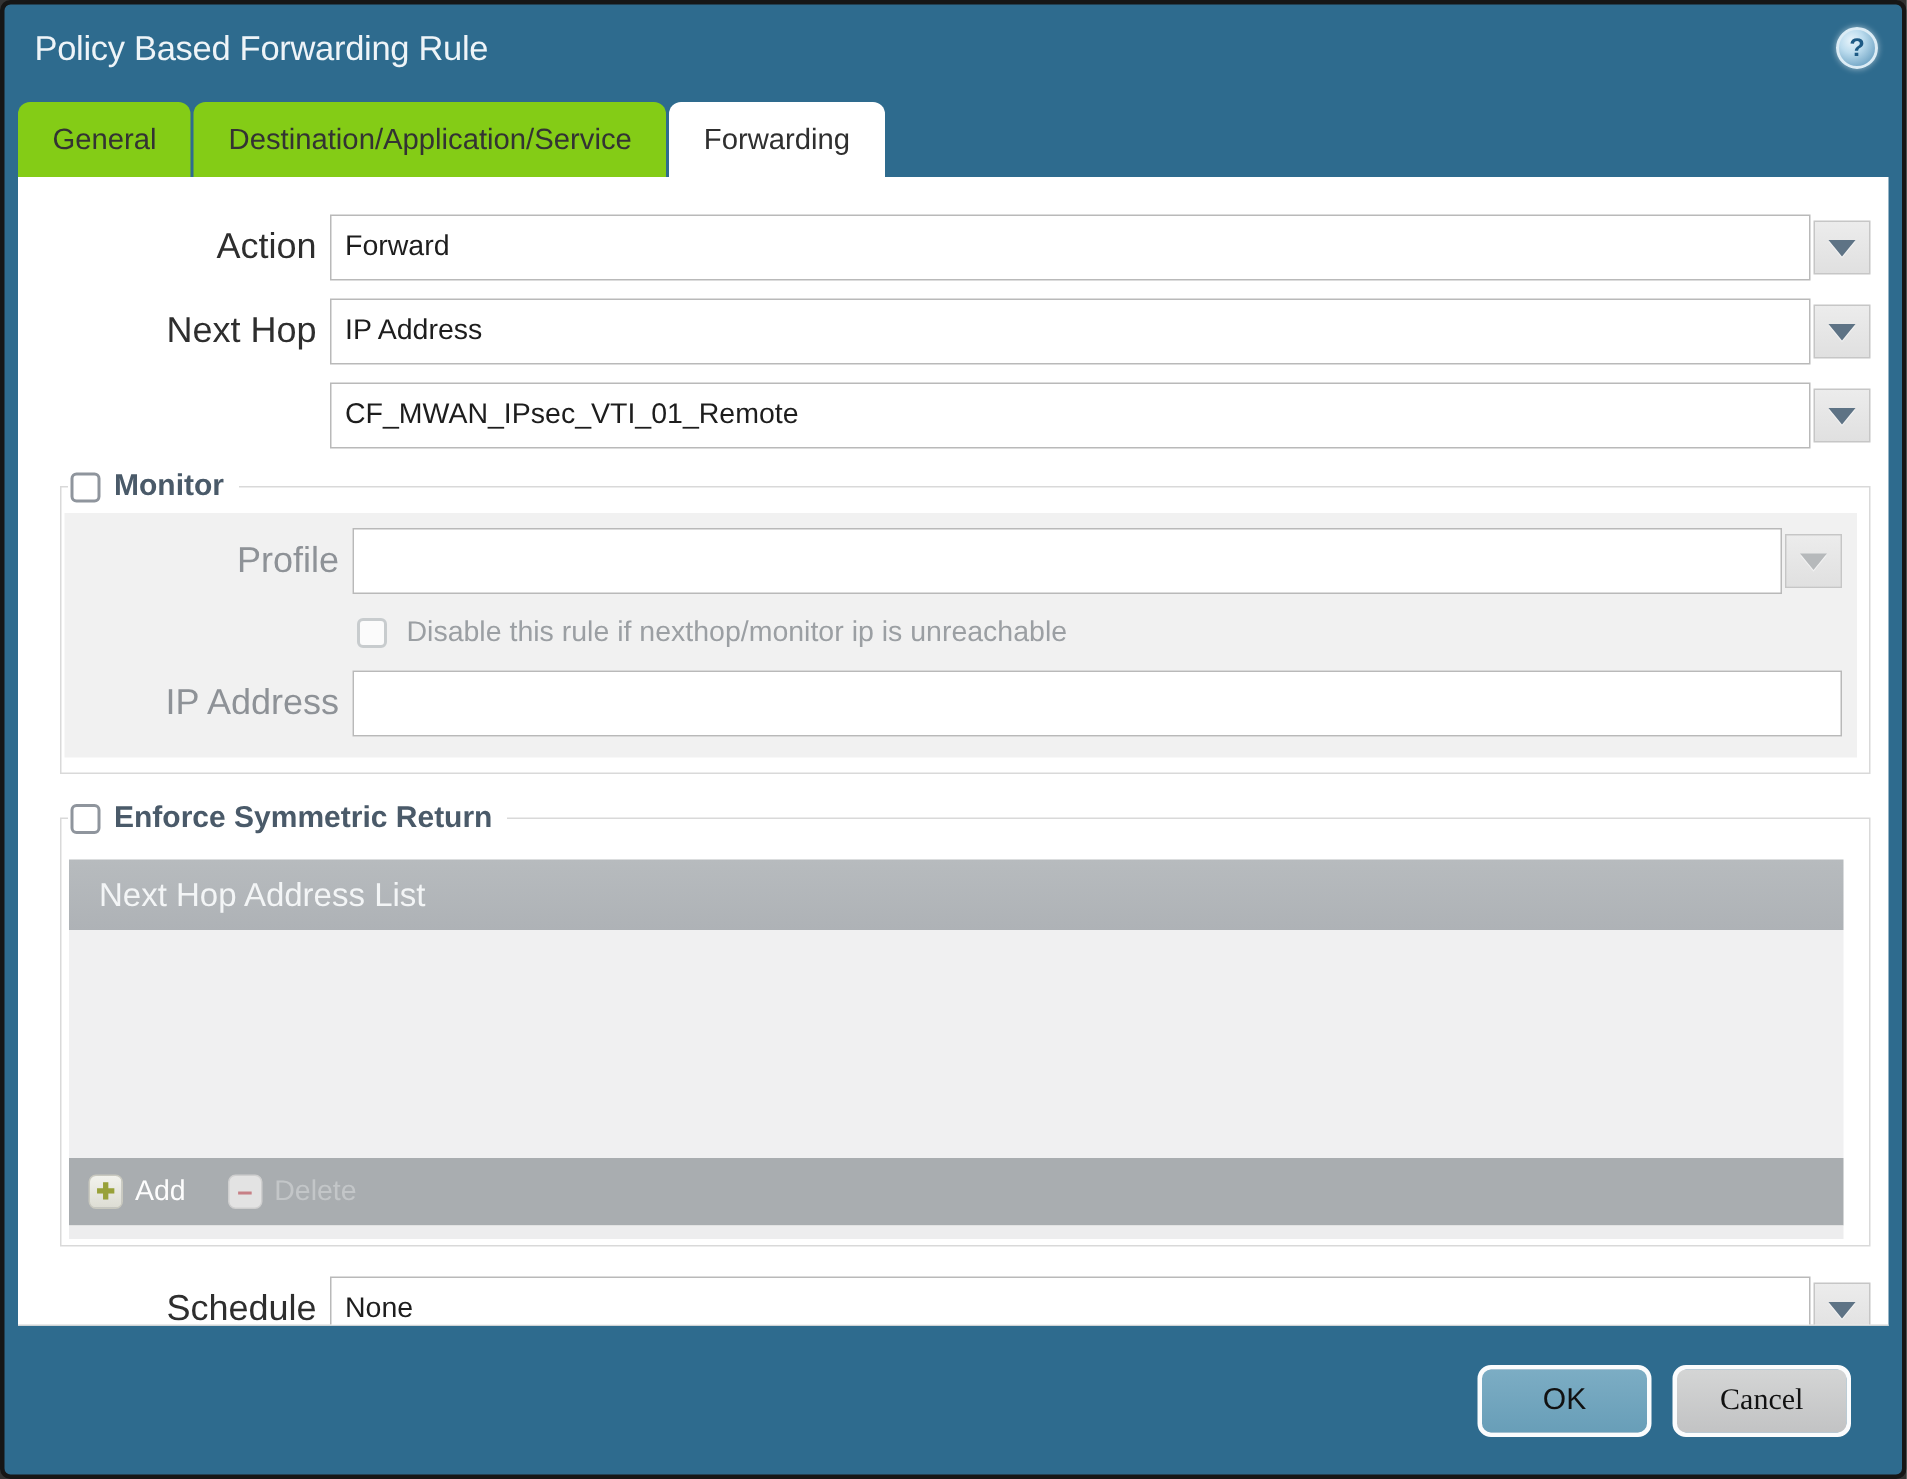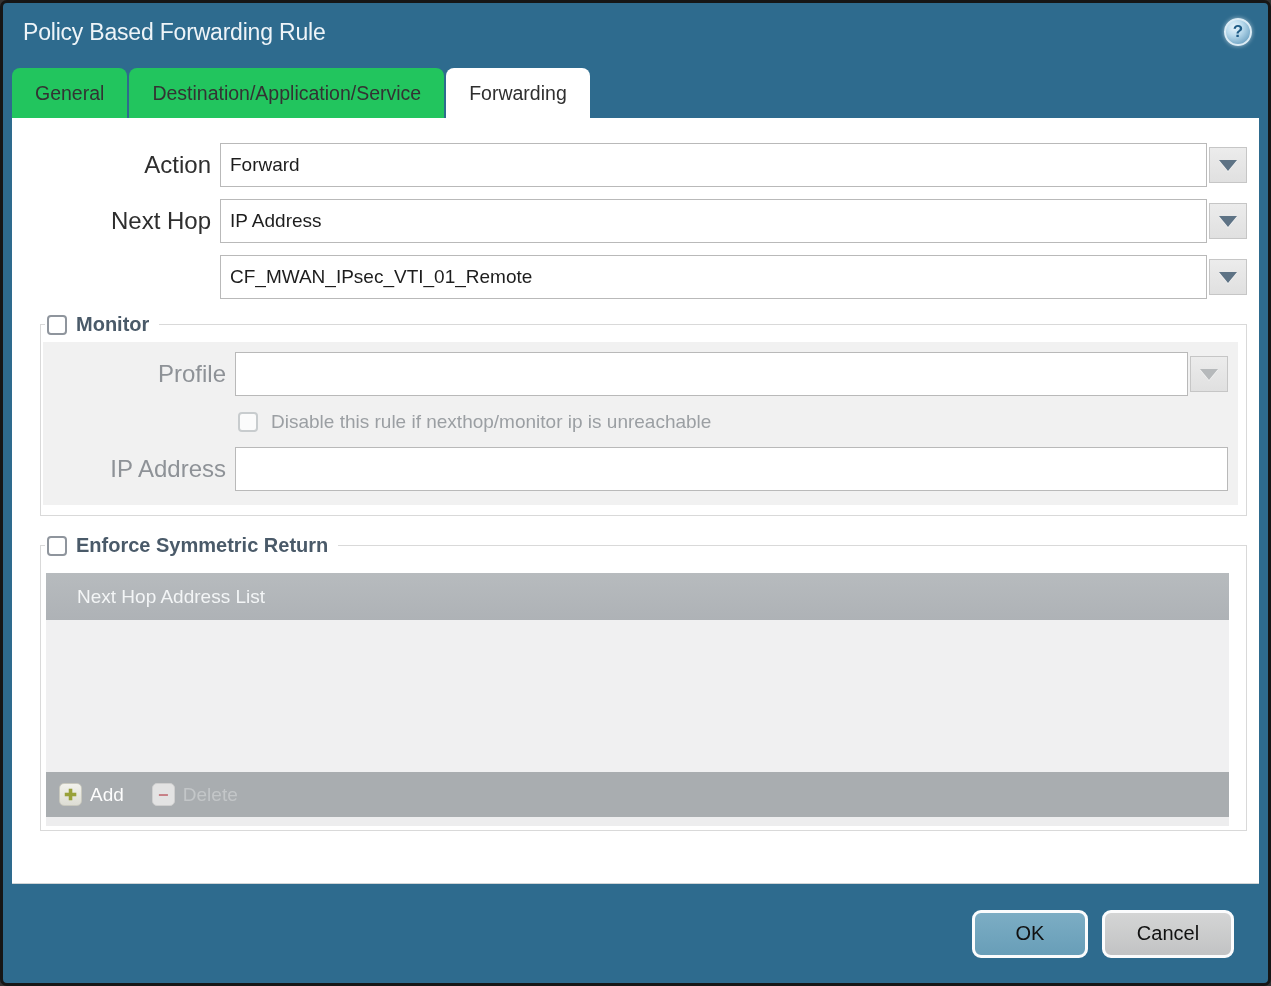--- a/index.html
+++ b/index.html
@@ -46,7 +46,7 @@
   .tab{
     height:50px; line-height:50px;
     padding:0 23px;
-    background:#22c55e;
+    background:#84cc16;
     border-radius:8px 8px 0 0;
     font-size:19.5px; color:#333;
     cursor:pointer; white-space:nowrap;

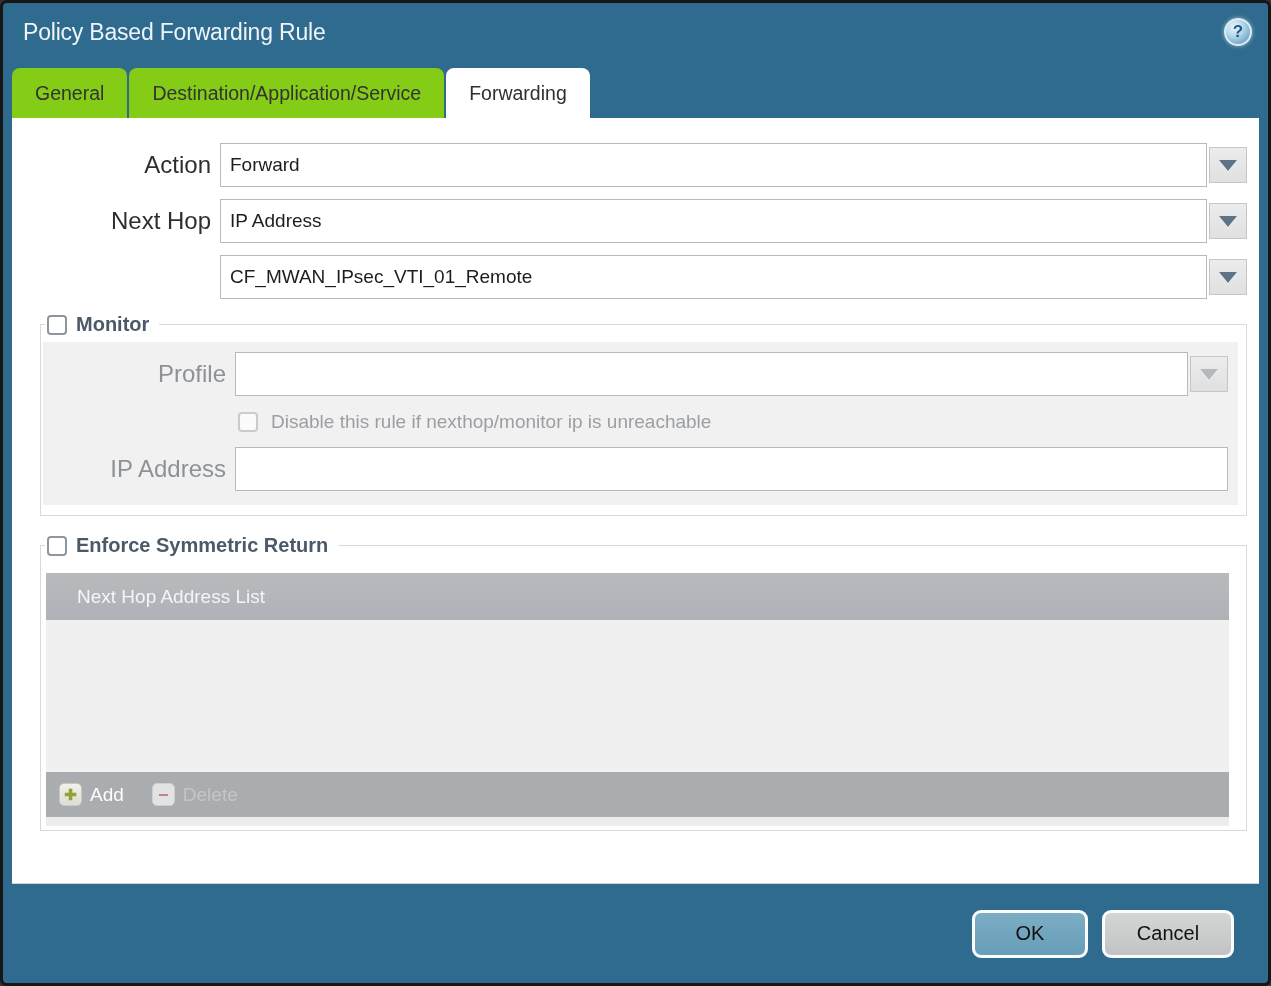--- a/index.html
+++ b/index.html
@@ -148,8 +148,8 @@
   .tbl-header{
     height:47px; line-height:47px;
     background:linear-gradient(#b7bbbe,#aeb2b6);
-    color:#f3f5f6; font-size:19px;
-    padding-left:31px;
+    color:#f3f5f6; font-size:22px;
+    padding-left:20px;
   }
   .tbl-body{ height:152px; background:#f0f0f1; }
   .tbl-footer{

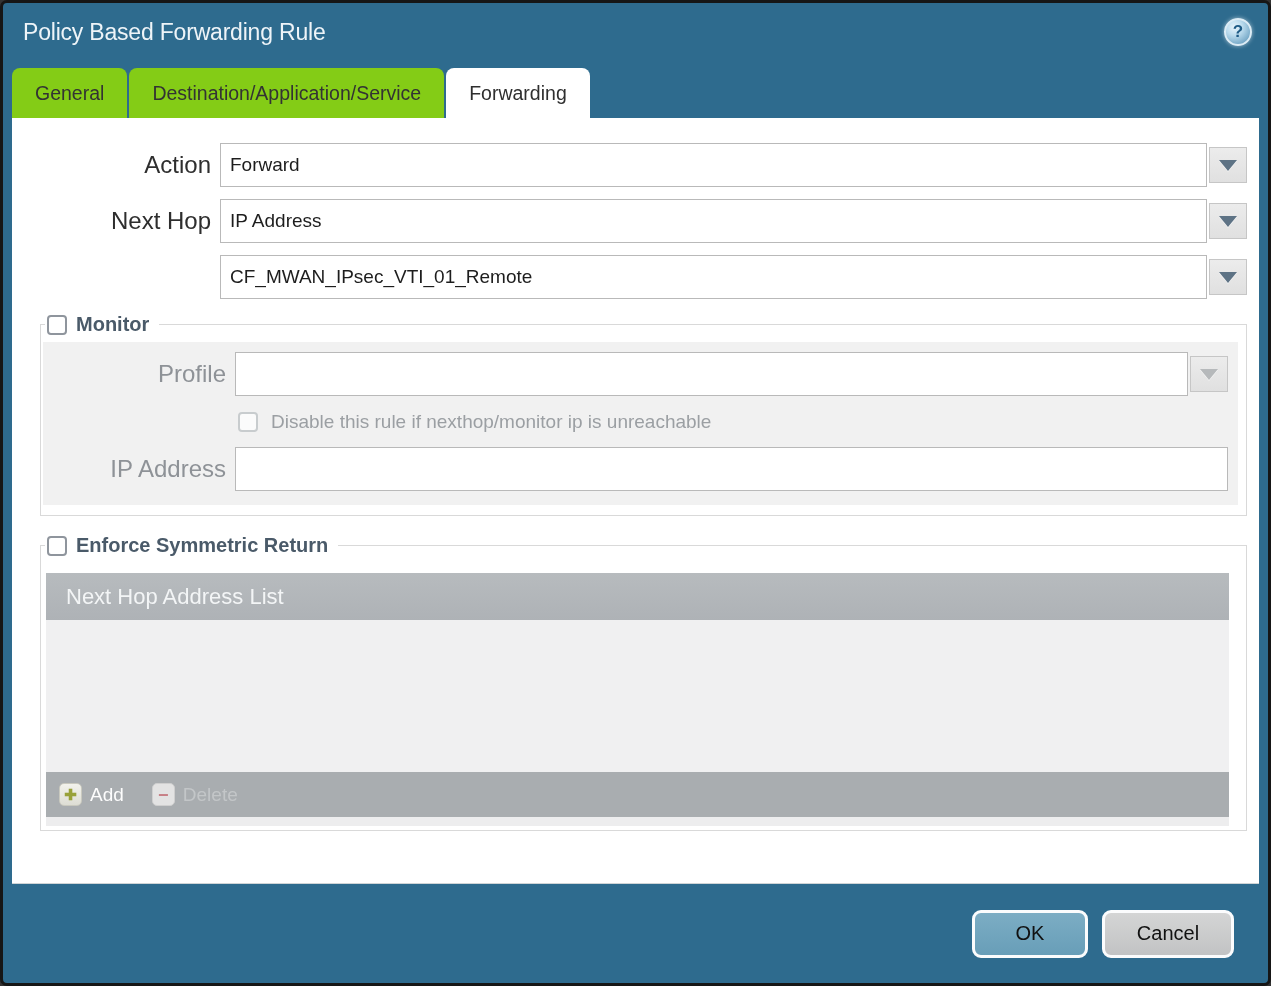--- a/index.html
+++ b/index.html
@@ -295,6 +295,15 @@
       <div class="tbl-strip"></div>
     </fieldset>
 
+    <div class="form-row" style="margin-top:20px;">
+      <div class="flabel">Schedule</div>
+      <div class="combo">
+        <input type="text" value="None" style="">
+        <div class="dd-btn">
+          <span class="dd-arrow"></span>
+        </div>
+      </div>
+    </div>
 
   </div>
 

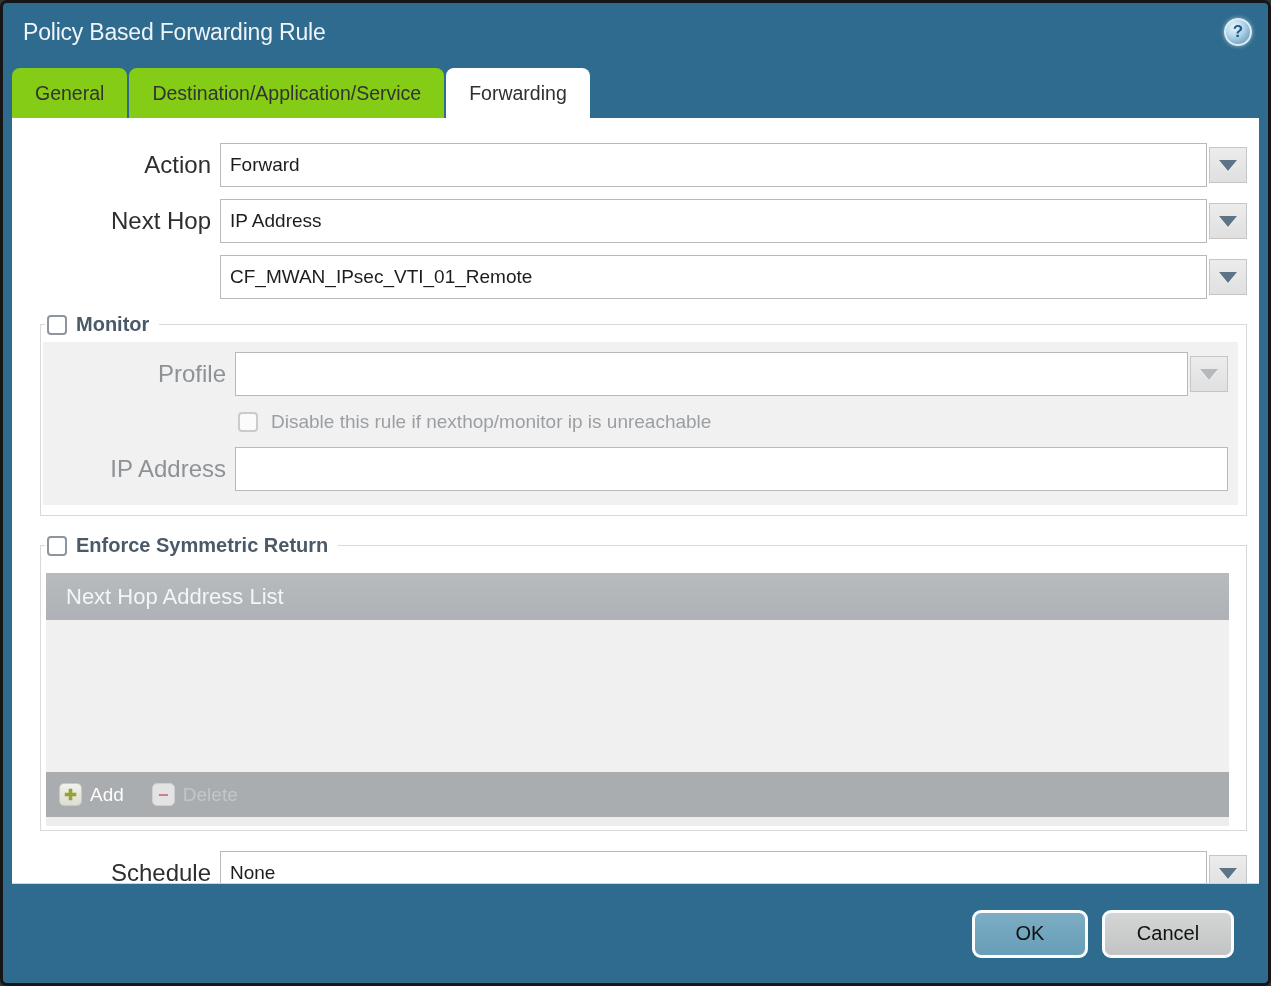--- a/index.html
+++ b/index.html
@@ -187,7 +187,7 @@
     cursor:pointer;
   }
   .btn-ok{ width:116px; background:linear-gradient(#7cadc4,#689eb8); }
-  .btn-cancel{ width:132px; background:linear-gradient(#d4d5d5,#c2c3c4); }
+  .btn-cancel{ width:119px; background:linear-gradient(#d4d5d5,#c2c3c4);font-family:Liberation Serif, serif; }
 </style>
 </head>
 <body>

